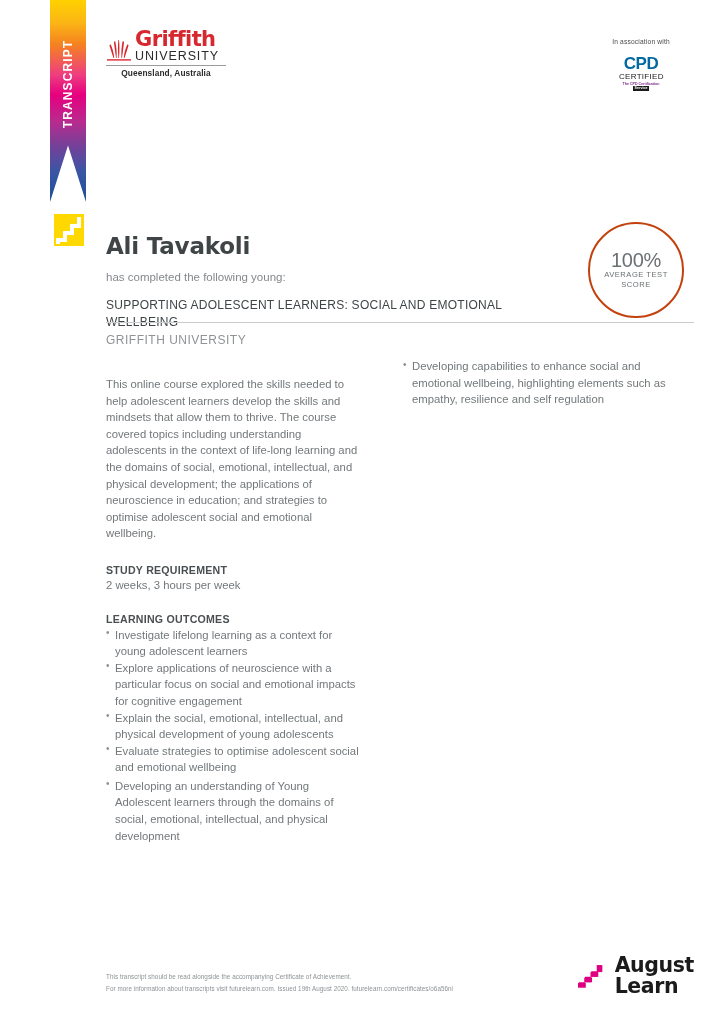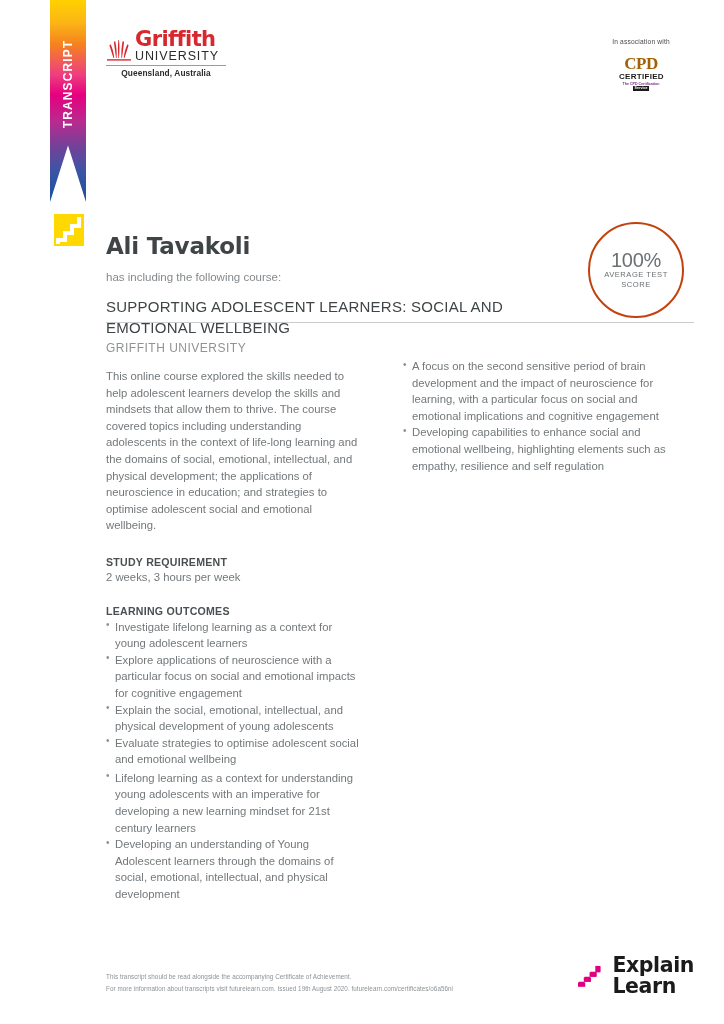--- a/index.html
+++ b/index.html
@@ -134,9 +134,9 @@
   #cpd-letters {
     font-size: 17px;
     font-weight: bold;
-    color: #a16207;
+    color: #0369a1;
     letter-spacing: -0.5px;
-    font-family: Liberation Serif, serif;
+    font-family: Liberation Sans, sans-serif;
   }
   #cpd-certified {
     font-size: 8px;

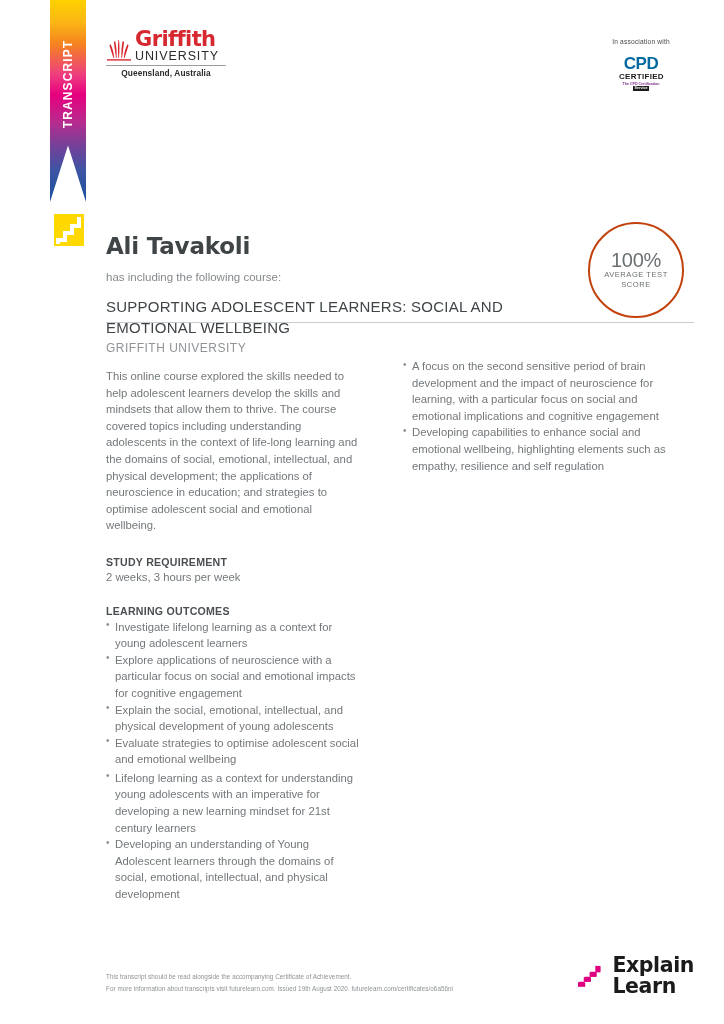--- a/index.html
+++ b/index.html
@@ -140,7 +140,7 @@
   }
   #cpd-certified {
     font-size: 8px;
-    font-weight: bold;
+    font-weight: normal;
     color: #1a1a1a;
     letter-spacing: 0.3px;
     margin-top: 1px;

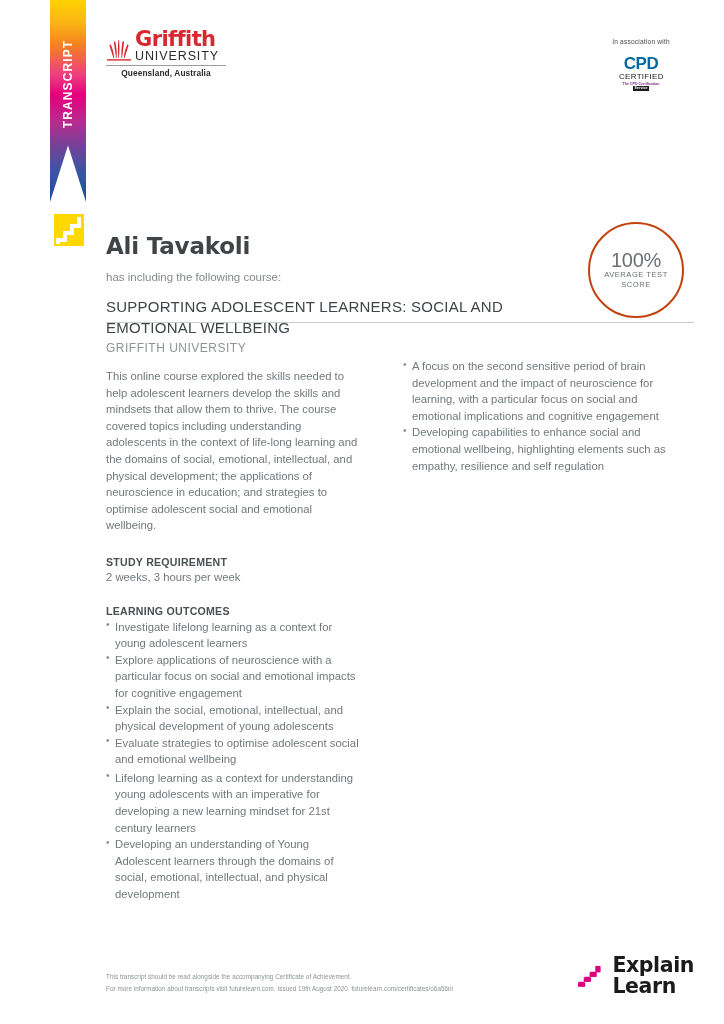--- a/index.html
+++ b/index.html
@@ -362,7 +362,7 @@
 
 <div id="headline">
   <div id="learner-name">Ali Tavakoli</div>
-  <div id="completed-line">has including the following course:</div>
+  <div id="completed-line">has completed the following young:</div>
   <div id="course-title">SUPPORTING ADOLESCENT LEARNERS: SOCIAL AND EMOTIONAL WELLBEING</div>
   <div id="provider-name">GRIFFITH UNIVERSITY</div>
 </div>

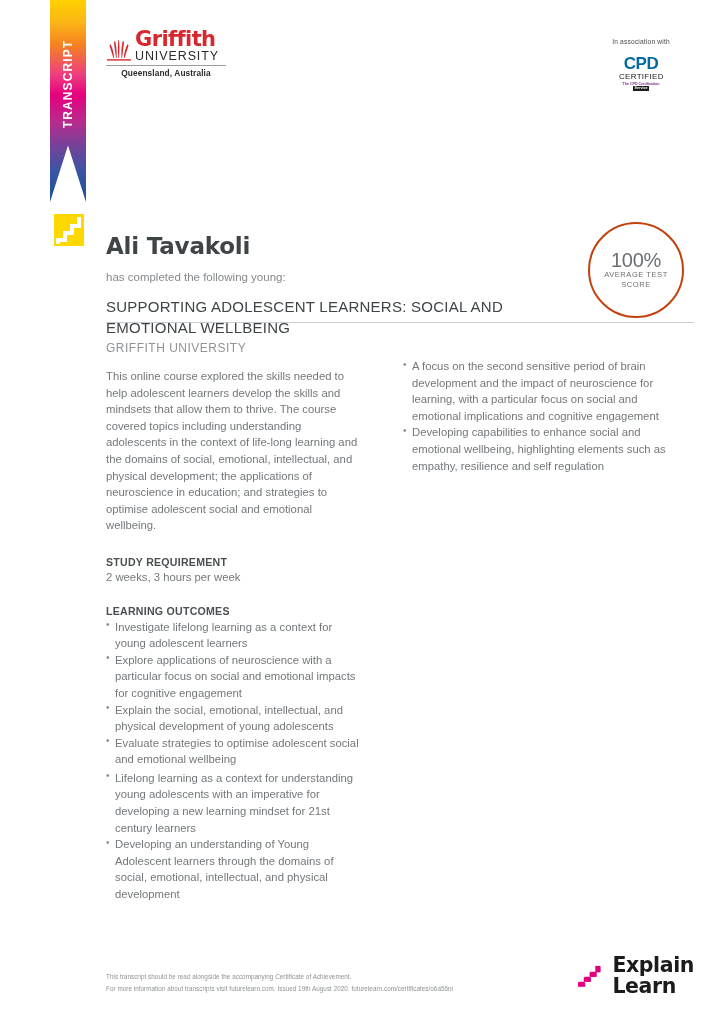--- a/index.html
+++ b/index.html
@@ -181,7 +181,7 @@
     margin-top: 12px;
   }
   #course-title {
-    font-size: 15px;
+    font-size: 12px;
     color: #3f4447;
     letter-spacing: 0.25px;
     line-height: 1.36;

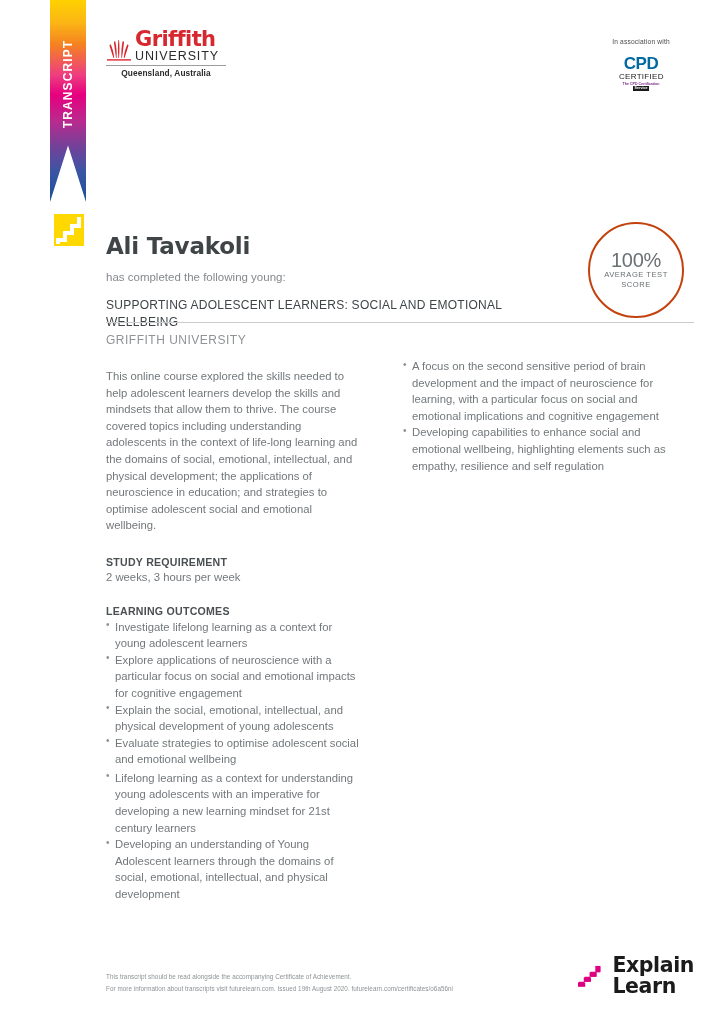--- a/index.html
+++ b/index.html
@@ -398,7 +398,6 @@
 
 <div id="col-right">
   <ul class="bullets">
-    <li>A focus on the second sensitive period of brain development and the impact of neuroscience for learning, with a particular focus on social and emotional implications and cognitive engagement</li>
     <li>Developing capabilities to enhance social and emotional wellbeing, highlighting elements such as empathy, resilience and self regulation</li>
   </ul>
 </div>

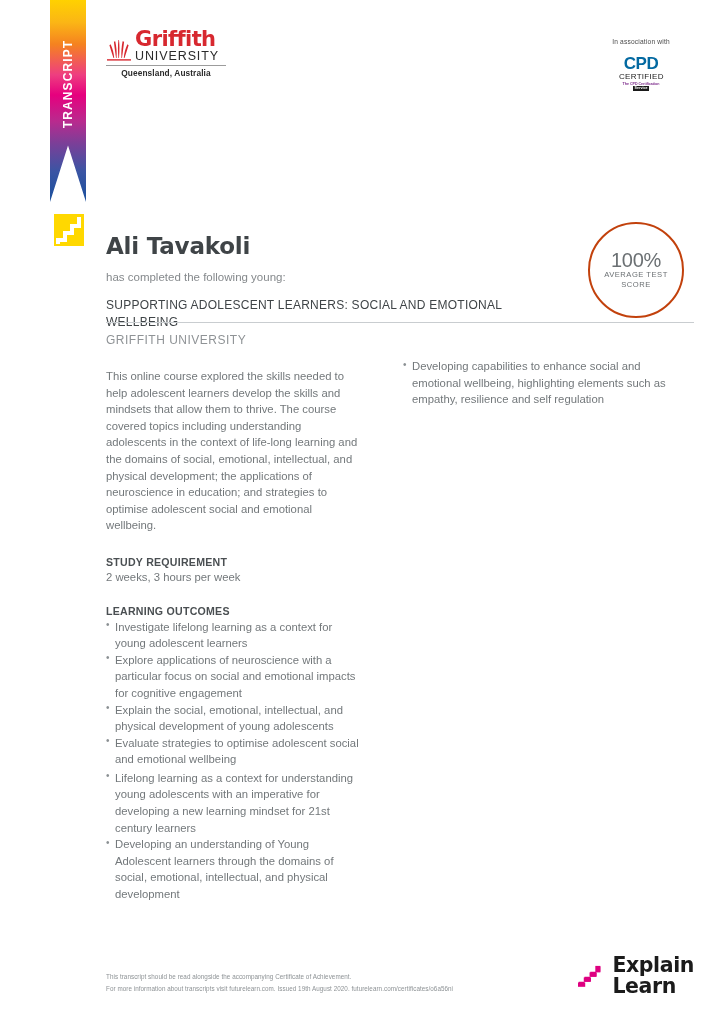--- a/index.html
+++ b/index.html
@@ -232,7 +232,7 @@
   #col-left {
     position: absolute;
     left: 106px;
-    top: 368px;
+    top: 376px;
     width: 255px;
   }
   #col-right {

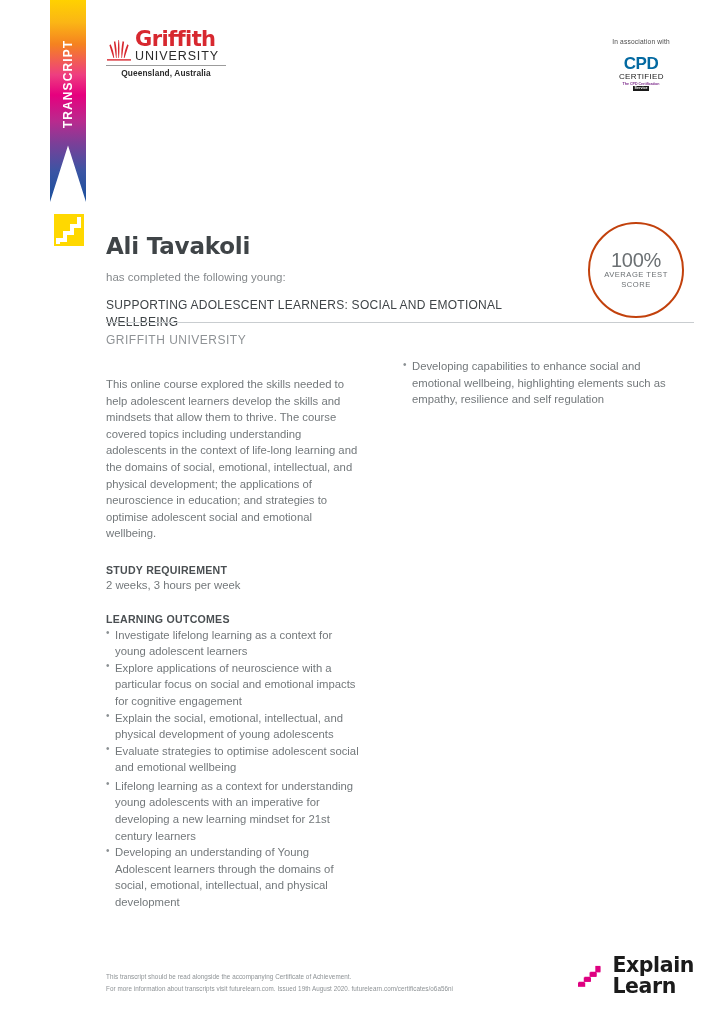--- a/index.html
+++ b/index.html
@@ -391,7 +391,6 @@
   </ul>
 
   <ul class="bullets">
-    <li>Lifelong learning as a context for understanding young adolescents with an imperative for developing a new learning mindset for 21st century learners</li>
     <li>Developing an understanding of Young Adolescent learners through the domains of social, emotional, intellectual, and physical development</li>
   </ul>
 </div>

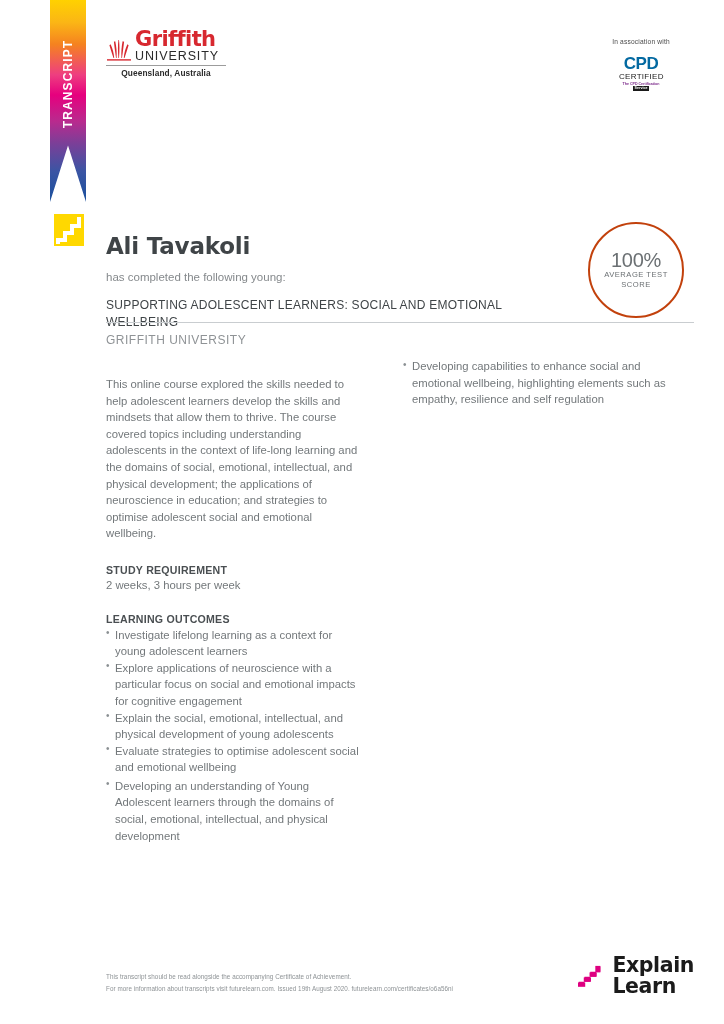--- a/index.html
+++ b/index.html
@@ -415,7 +415,7 @@
     <rect x="24" y="3" width="7" height="9" fill="#de0080"></rect>
   </svg>
   <div id="fl-words">
-    <div>Explain</div>
+    <div>August</div>
     <div>Learn</div>
   </div>
 </div>

